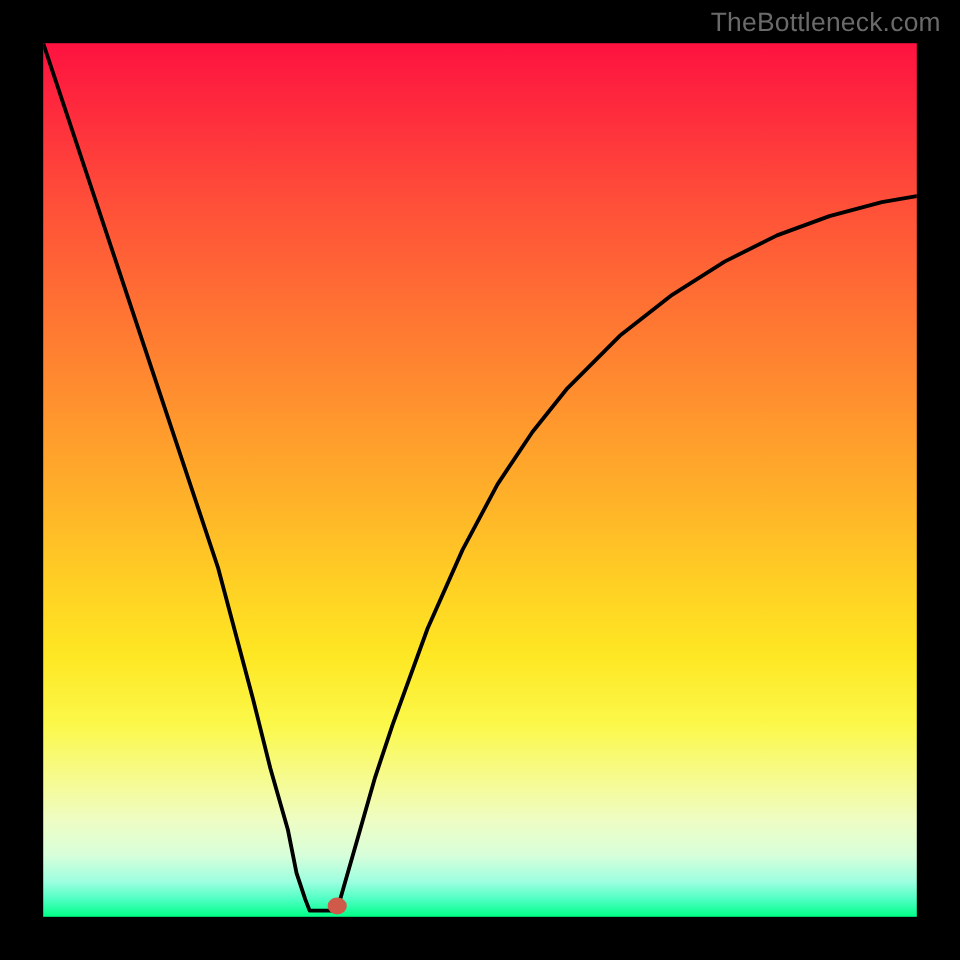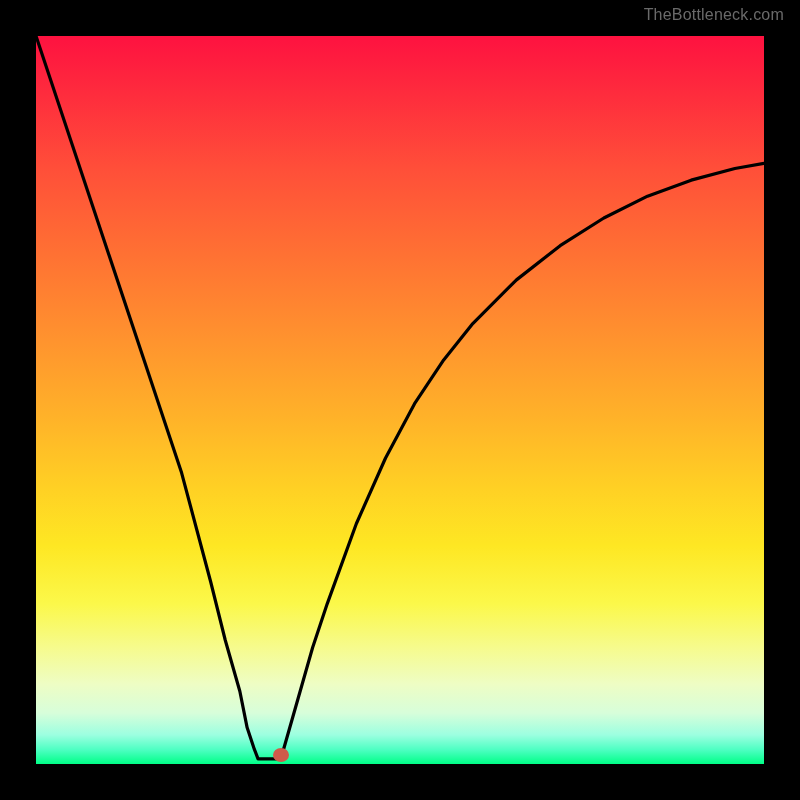--- a/index.html
+++ b/index.html
@@ -15,7 +15,7 @@
     top: 6px;
     right: 16px;
     font-family: Arial, Helvetica, sans-serif;
-    font-size: 16px;
+    font-size: 22px;
     color: #6a6a6a;
     letter-spacing: 0.2px;
     font-weight: 500;

